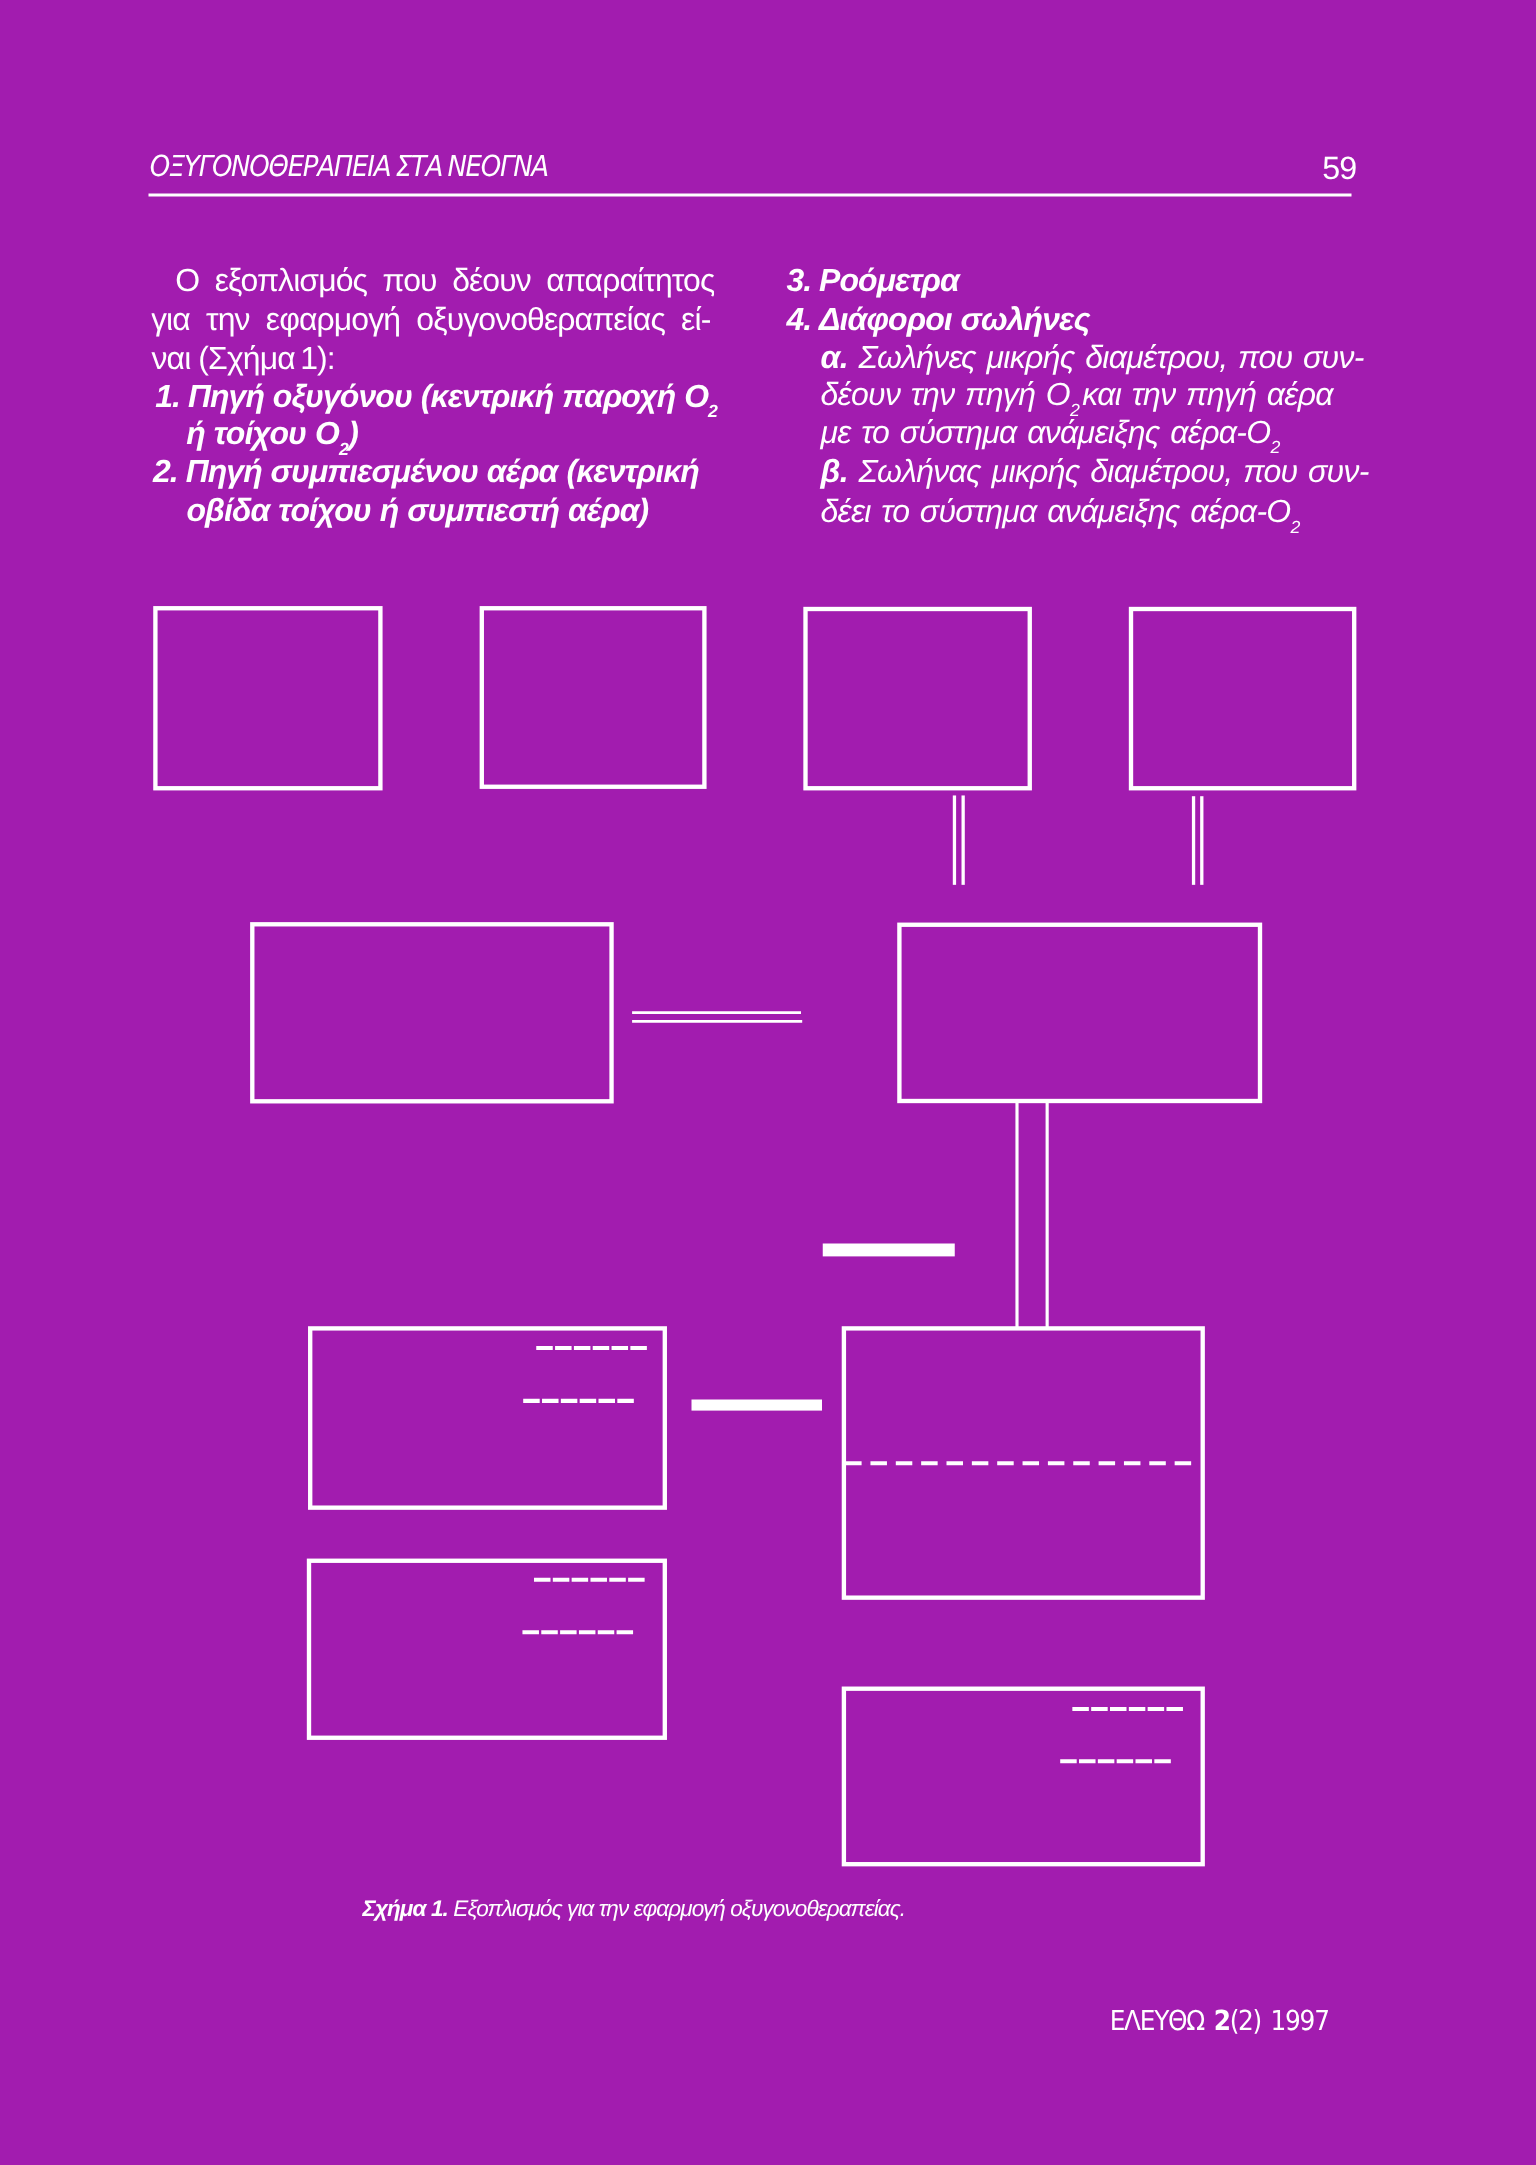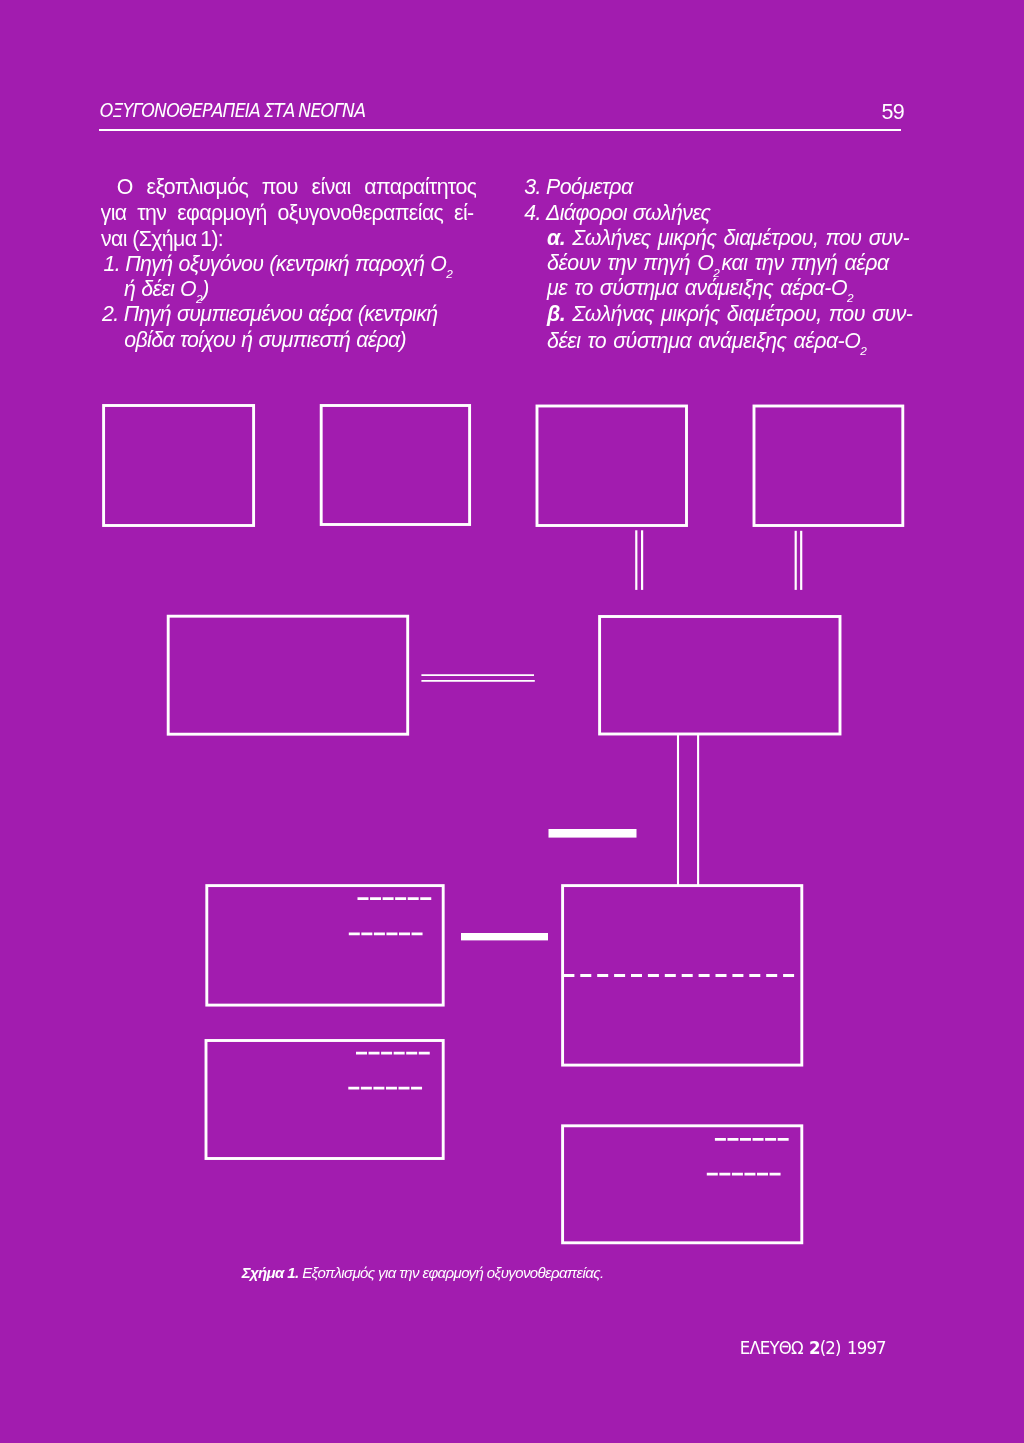--- a/index.html
+++ b/index.html
@@ -45,7 +45,7 @@
   <div class="page-number">59</div>
   <div class="head-rule"></div>
 
-  <div class="tline just" style="left:116.8px;top:176.6px;width:359.5px;"><span>Ο εξοπλισμός που είναι απαραίτητος</span></div>
+  <div class="tline just" style="left:116.8px;top:176.6px;width:359.5px;"><span>Ο εξοπλισμός που δέουν απαραίτητος</span></div>
   <div class="tline just" style="left:100.6px;top:203.3px;width:373px;"><span>για την εφαρμογή οξυγονοθεραπείας εί-</span></div>
   <div class="tline " style="left:101.0px;top:228.8px;"><span>ναι (Σχήμα 1):</span></div>
   <div class="tline bi" style="left:103.5px;top:254.2px;"><span>1.</span><span class="gap"></span><span>Πηγή οξυγόνου (κεντρική παροχή Ο</span><span class="sub">2</span></div>

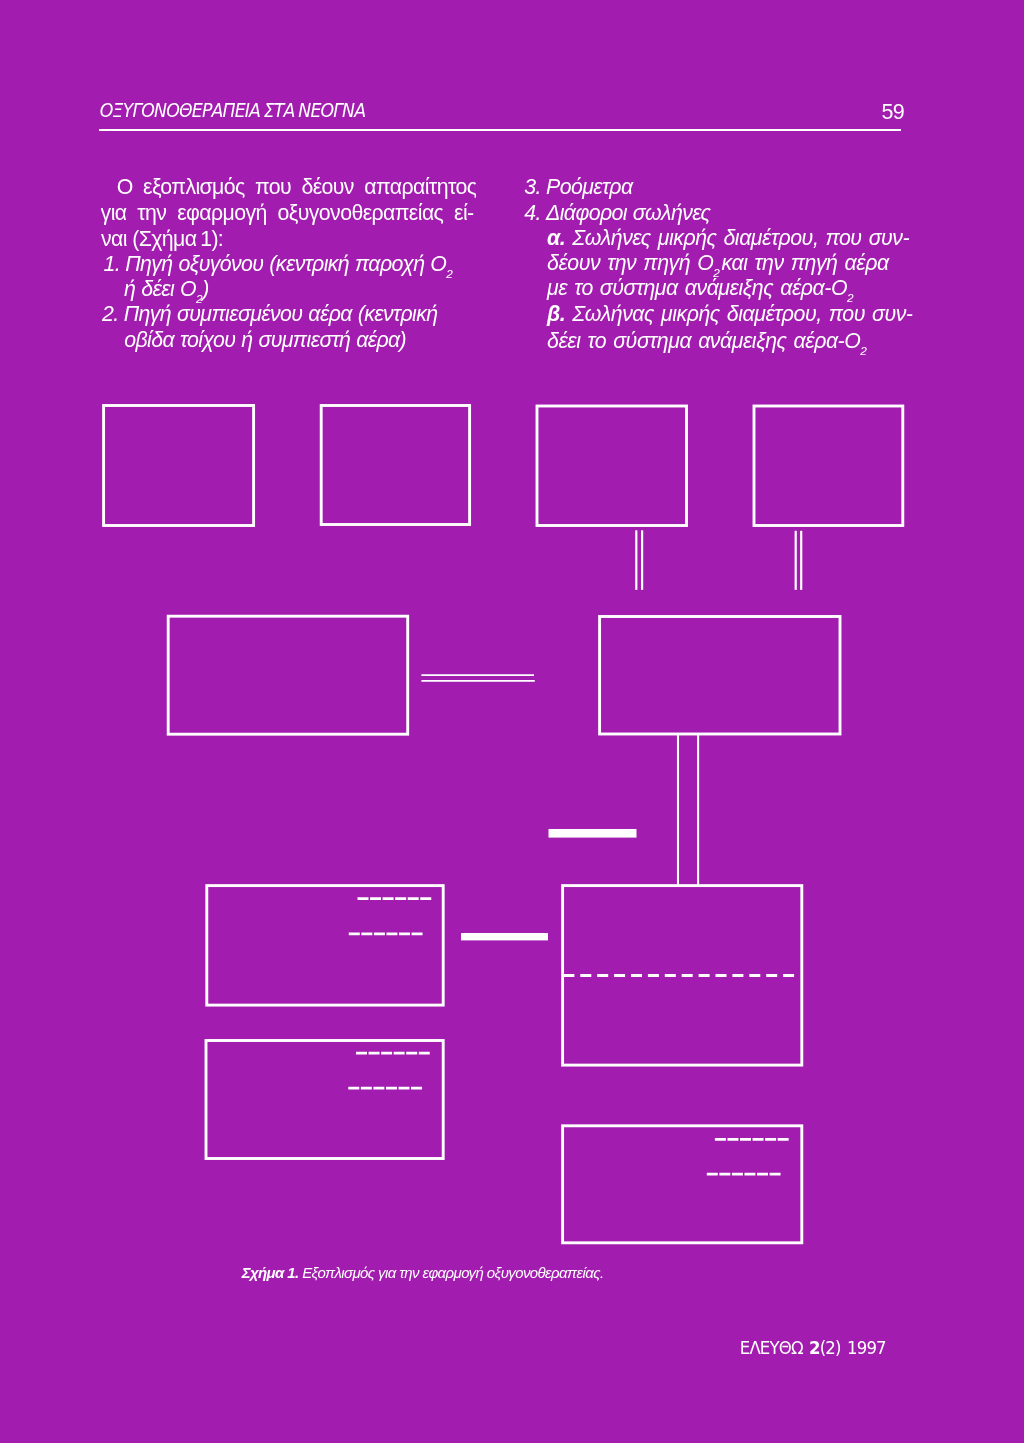--- a/index.html
+++ b/index.html
@@ -21,7 +21,7 @@
          letter-spacing:-0.6px;line-height:21px;}
   .tline.just{white-space:normal;text-align:justify;text-align-last:justify;
               overflow:hidden;height:22px;}
-  .bi{font-style:italic;font-weight:normal;word-spacing:0.6px;}
+  .bi{font-style:italic;font-weight:bold;word-spacing:0.6px;}
   .it{font-style:italic;word-spacing:1.6px;letter-spacing:-0.45px;}
   .sub{font-size:11.8px;position:relative;top:7.2px;letter-spacing:-0.3px;}
   .gap{display:inline-block;width:5.2px;}

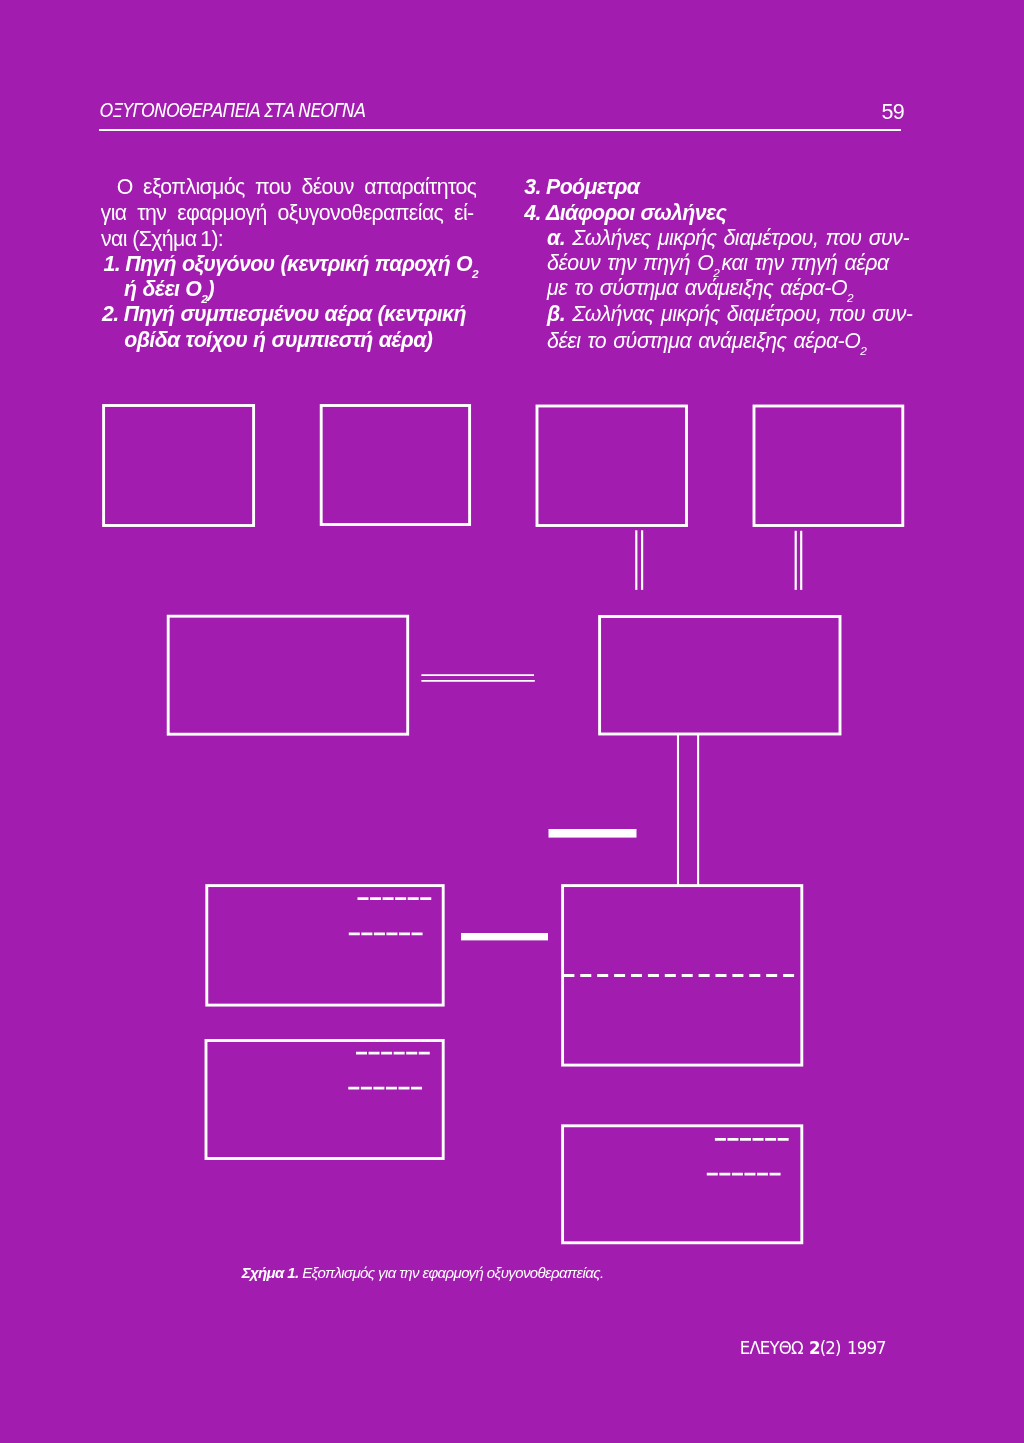--- a/index.html
+++ b/index.html
@@ -49,7 +49,7 @@
   <div class="tline just" style="left:100.6px;top:203.3px;width:373px;"><span>για την εφαρμογή οξυγονοθεραπείας εί-</span></div>
   <div class="tline " style="left:101.0px;top:228.8px;"><span>ναι (Σχήμα 1):</span></div>
   <div class="tline bi" style="left:103.5px;top:254.2px;"><span>1.</span><span class="gap"></span><span>Πηγή οξυγόνου (κεντρική παροχή Ο</span><span class="sub">2</span></div>
-  <div class="tline bi" style="left:124.1px;top:278.7px;"><span>ή δέει Ο</span><span class="sub">2</span><span>)</span></div>
+  <div class="tline bi" style="left:124.1px;top:278.7px;"><span>ή τοίχου Ο</span><span class="sub">2</span><span>)</span></div>
   <div class="tline bi" style="left:102.0px;top:304.4px;"><span>2.</span><span class="gap"></span><span>Πηγή συμπιεσμένου αέρα (κεντρική</span></div>
   <div class="tline bi" style="left:124.3px;top:329.8px;"><span>οβίδα τοίχου ή συμπιεστή αέρα)</span></div>
   <div class="tline bi" style="left:524.3px;top:176.6px;"><span>3.</span><span class="gap"></span><span>Ροόμετρα</span></div>

